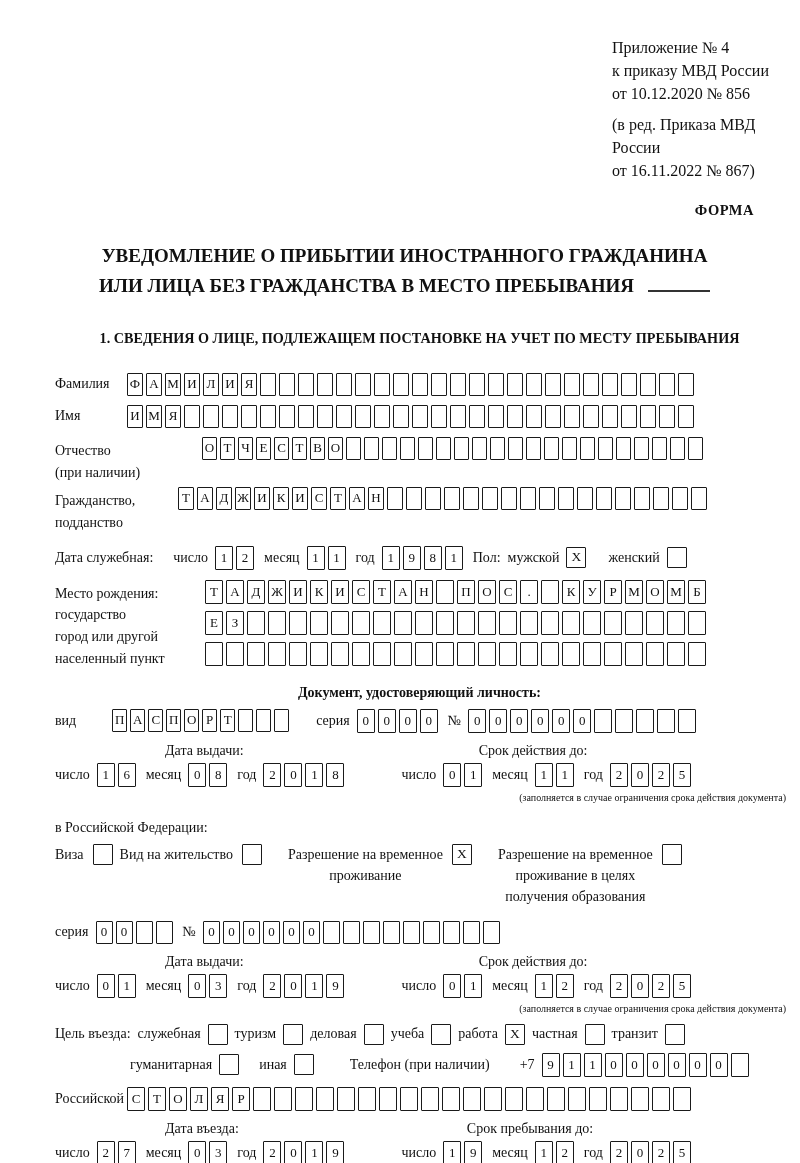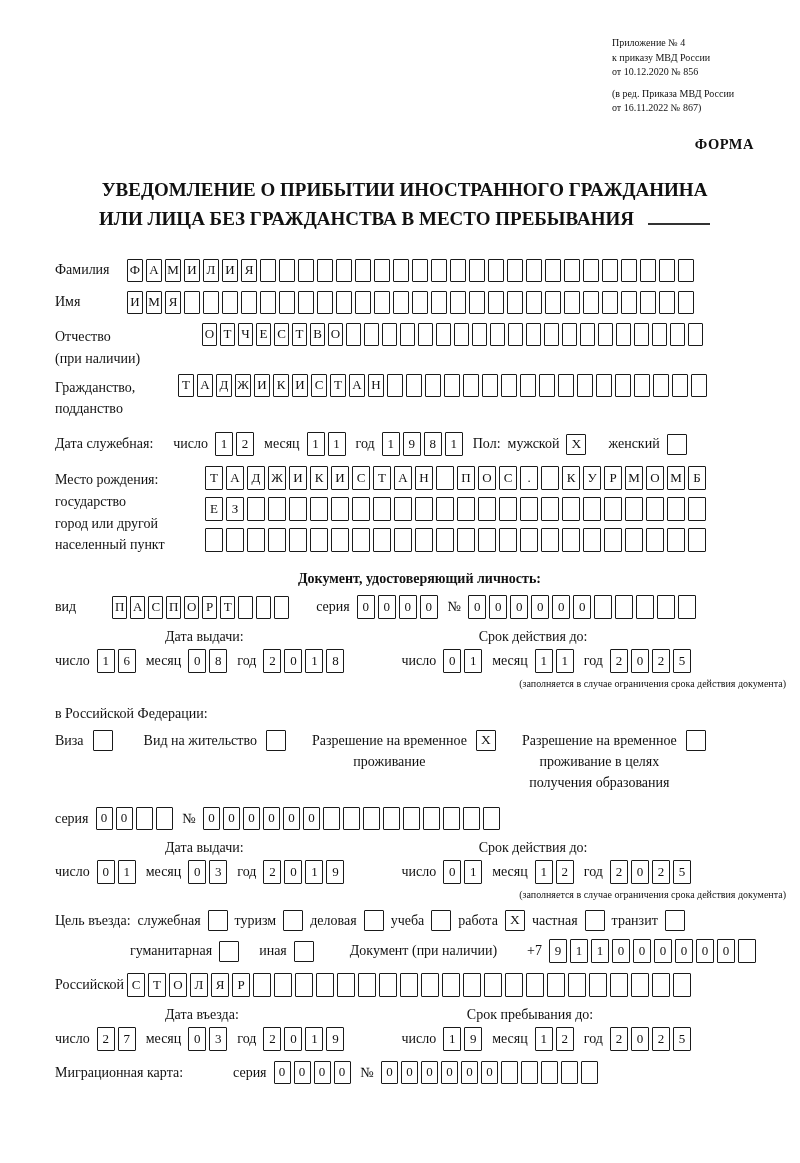--- a/index.html
+++ b/index.html
@@ -10,7 +10,7 @@
     padding:36px 6px 20px 55px; position:relative; font-size:14px;
   }
   
-  .appendix { margin-left:557px; font-size:10px; line-height:1.45; }
+  .appendix { margin-left:557px; font-size:16px; line-height:1.45; }
   .appendix .gap { height:7px; }
   .forma { text-align:right; padding-right:40px; font-weight:bold; font-size:14.5px; margin-top:20px; letter-spacing:.5px; }
   

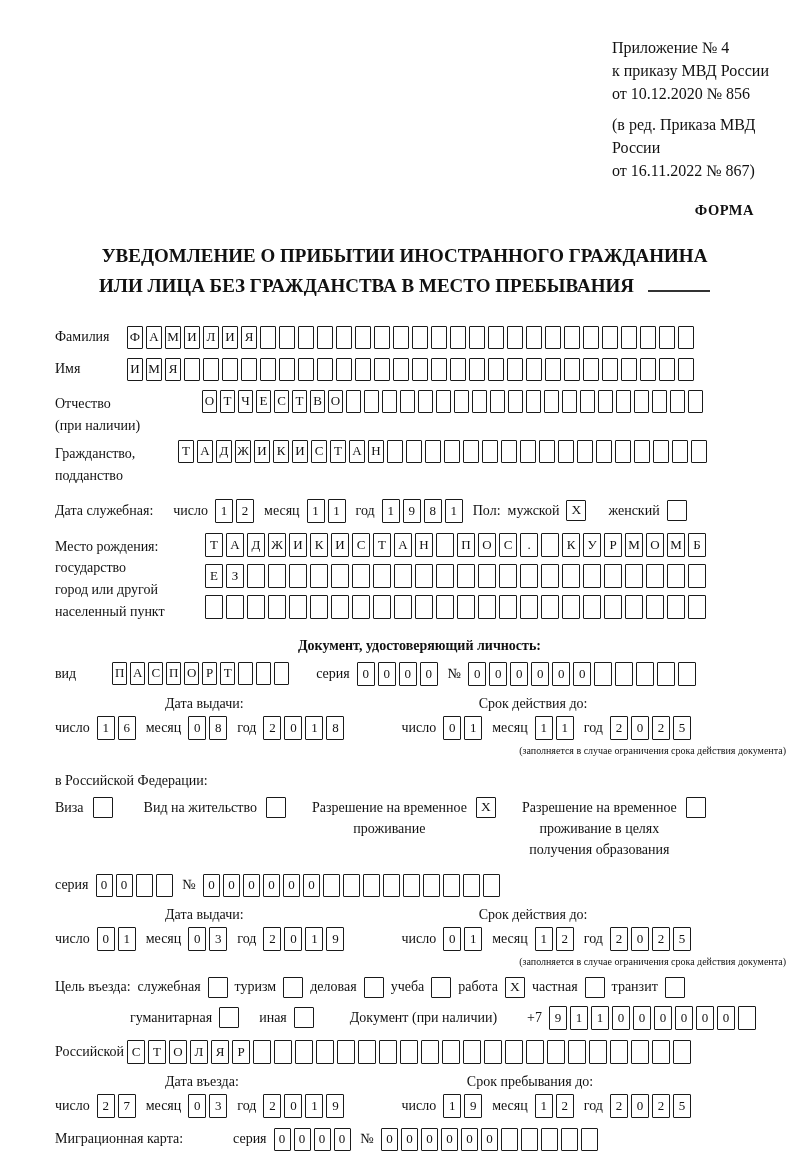--- a/index.html
+++ b/index.html
@@ -67,6 +67,7 @@
     </div>
   </div>
 
+  <div class="sec-heading">1. СВЕДЕНИЯ О ЛИЦЕ, ПОДЛЕЖАЩЕМ ПОСТАНОВКЕ НА УЧЕТ ПО МЕСТУ ПРЕБЫВАНИЯ</div>
 
   <div class="frow" style="margin-top:26px;">
     <div class="lbl w72">Фамилия</div>

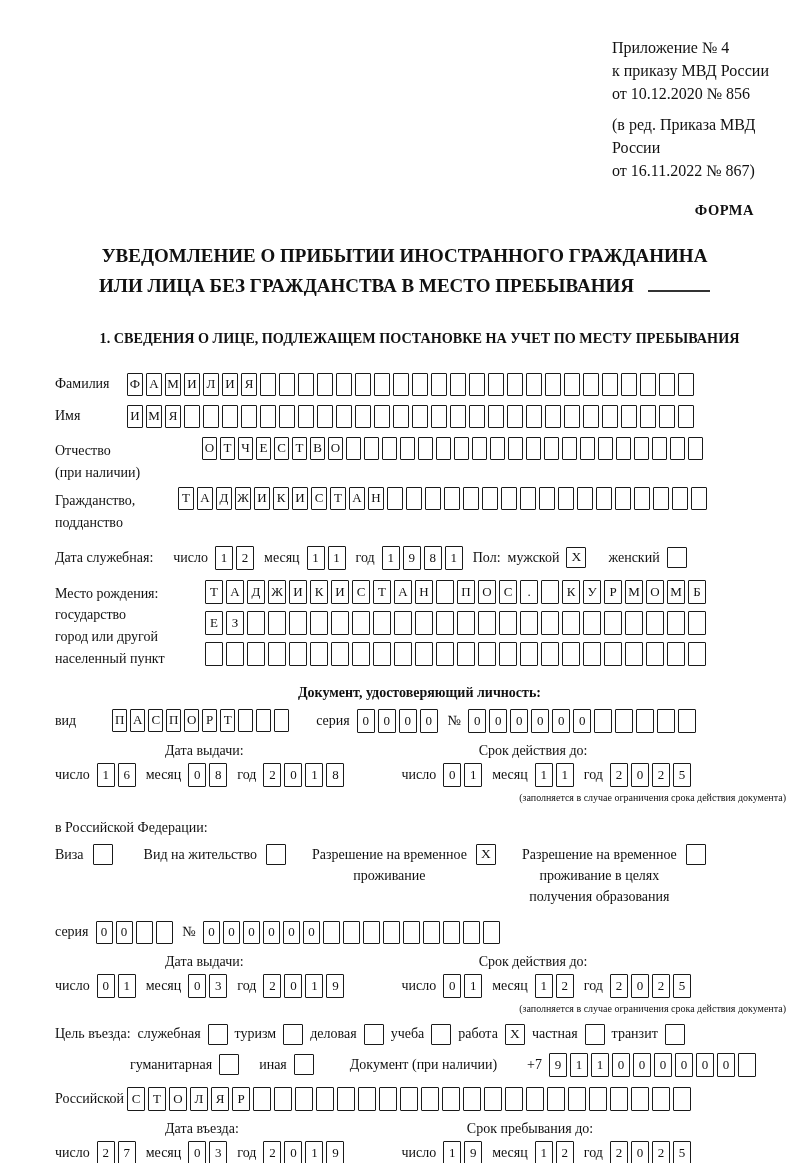--- a/index.html
+++ b/index.html
@@ -425,7 +425,7 @@
       <span class="olbl">Виза</span>
       <span class="cbx"></span>
     </div>
-    <div class="opt" style="margin-left:31px;justify-content:flex-end;">
+    <div class="opt" style="margin-left:7px;justify-content:flex-end;">
       <span class="olbl">Вид на жительство</span>
       <span class="cbx"></span>
     </div>

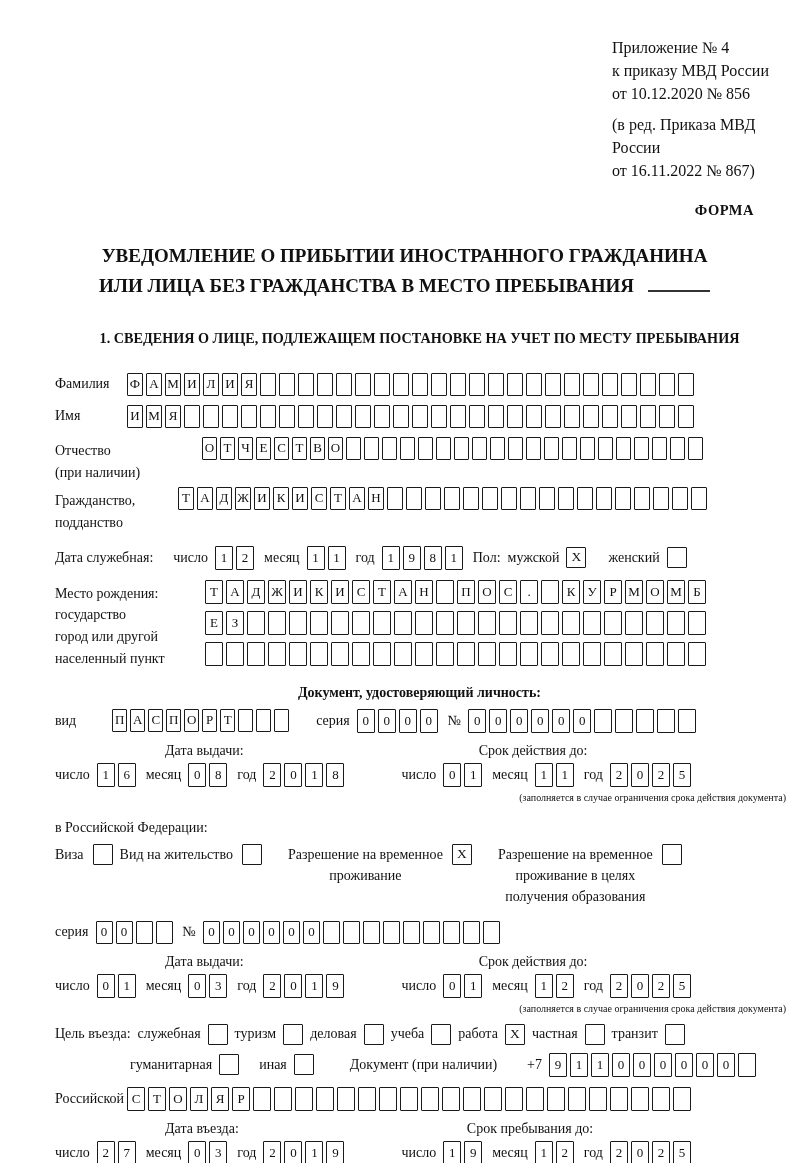--- a/index.html
+++ b/index.html
@@ -542,7 +542,7 @@
     <span>иная</span>
     <span class="cbx"></span>
     <span style="width:22px;"></span>
-    <span>Документ (при наличии)</span>
+    <span>Телефон (при наличии)</span>
     <span style="width:16px;"></span>
     <span>+7</span>
     <span class="cells c24">

